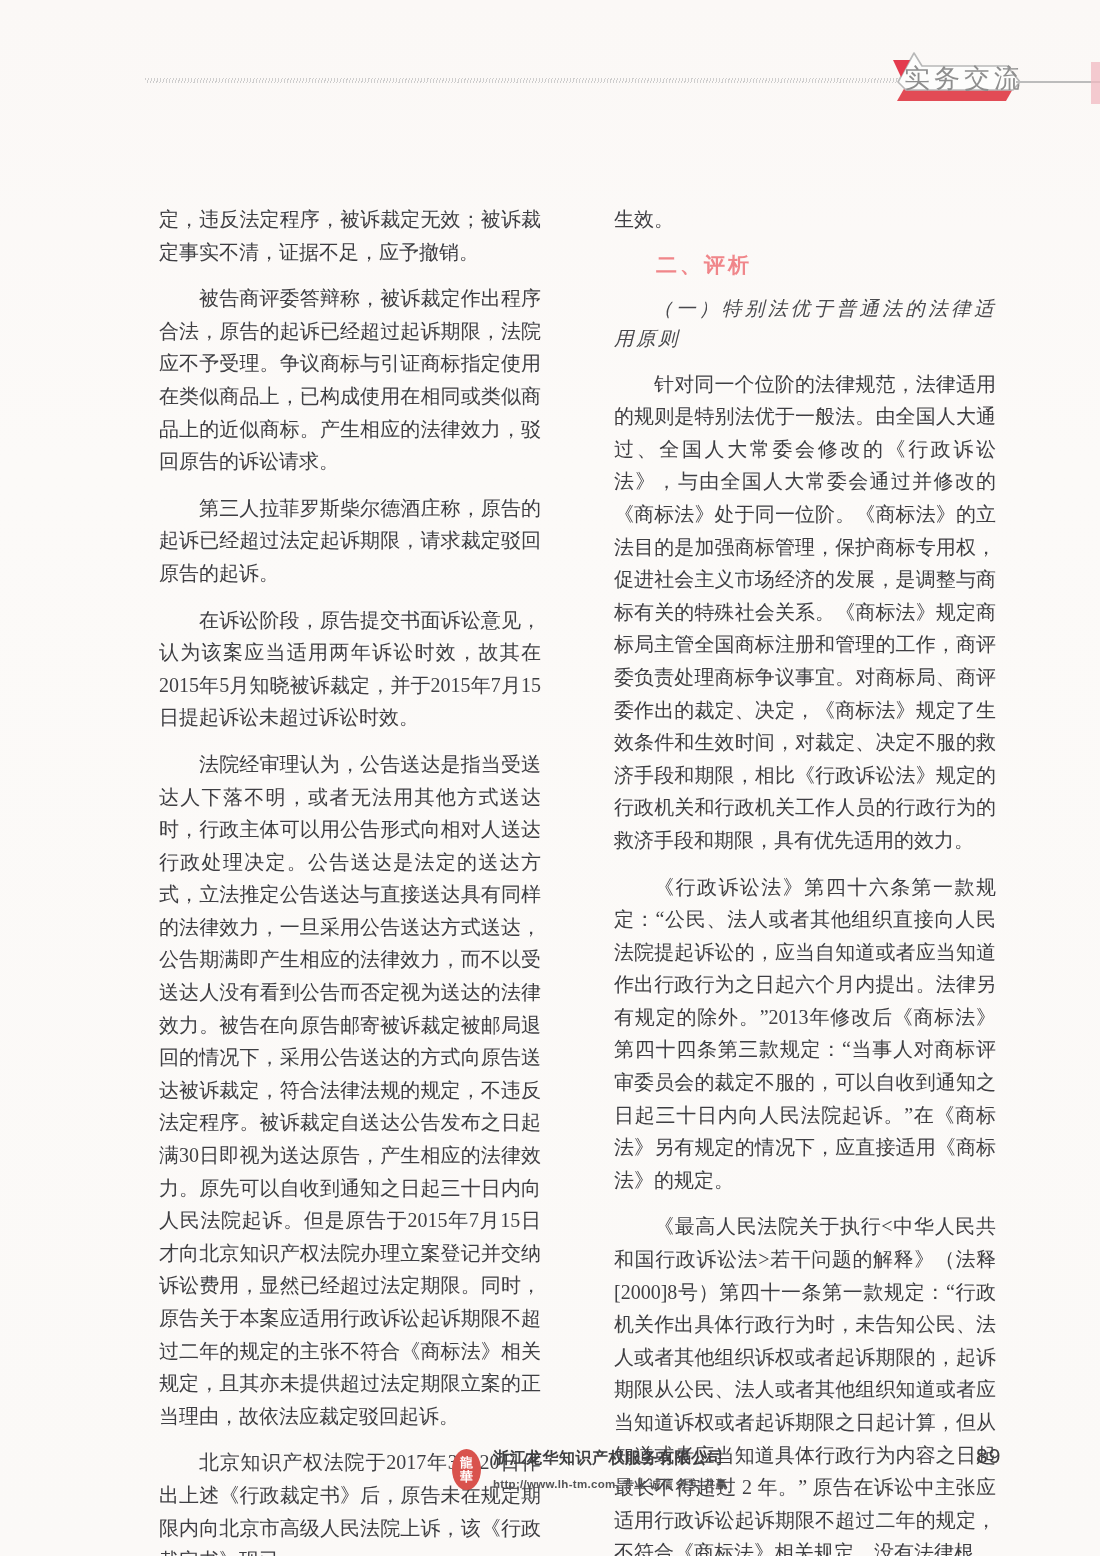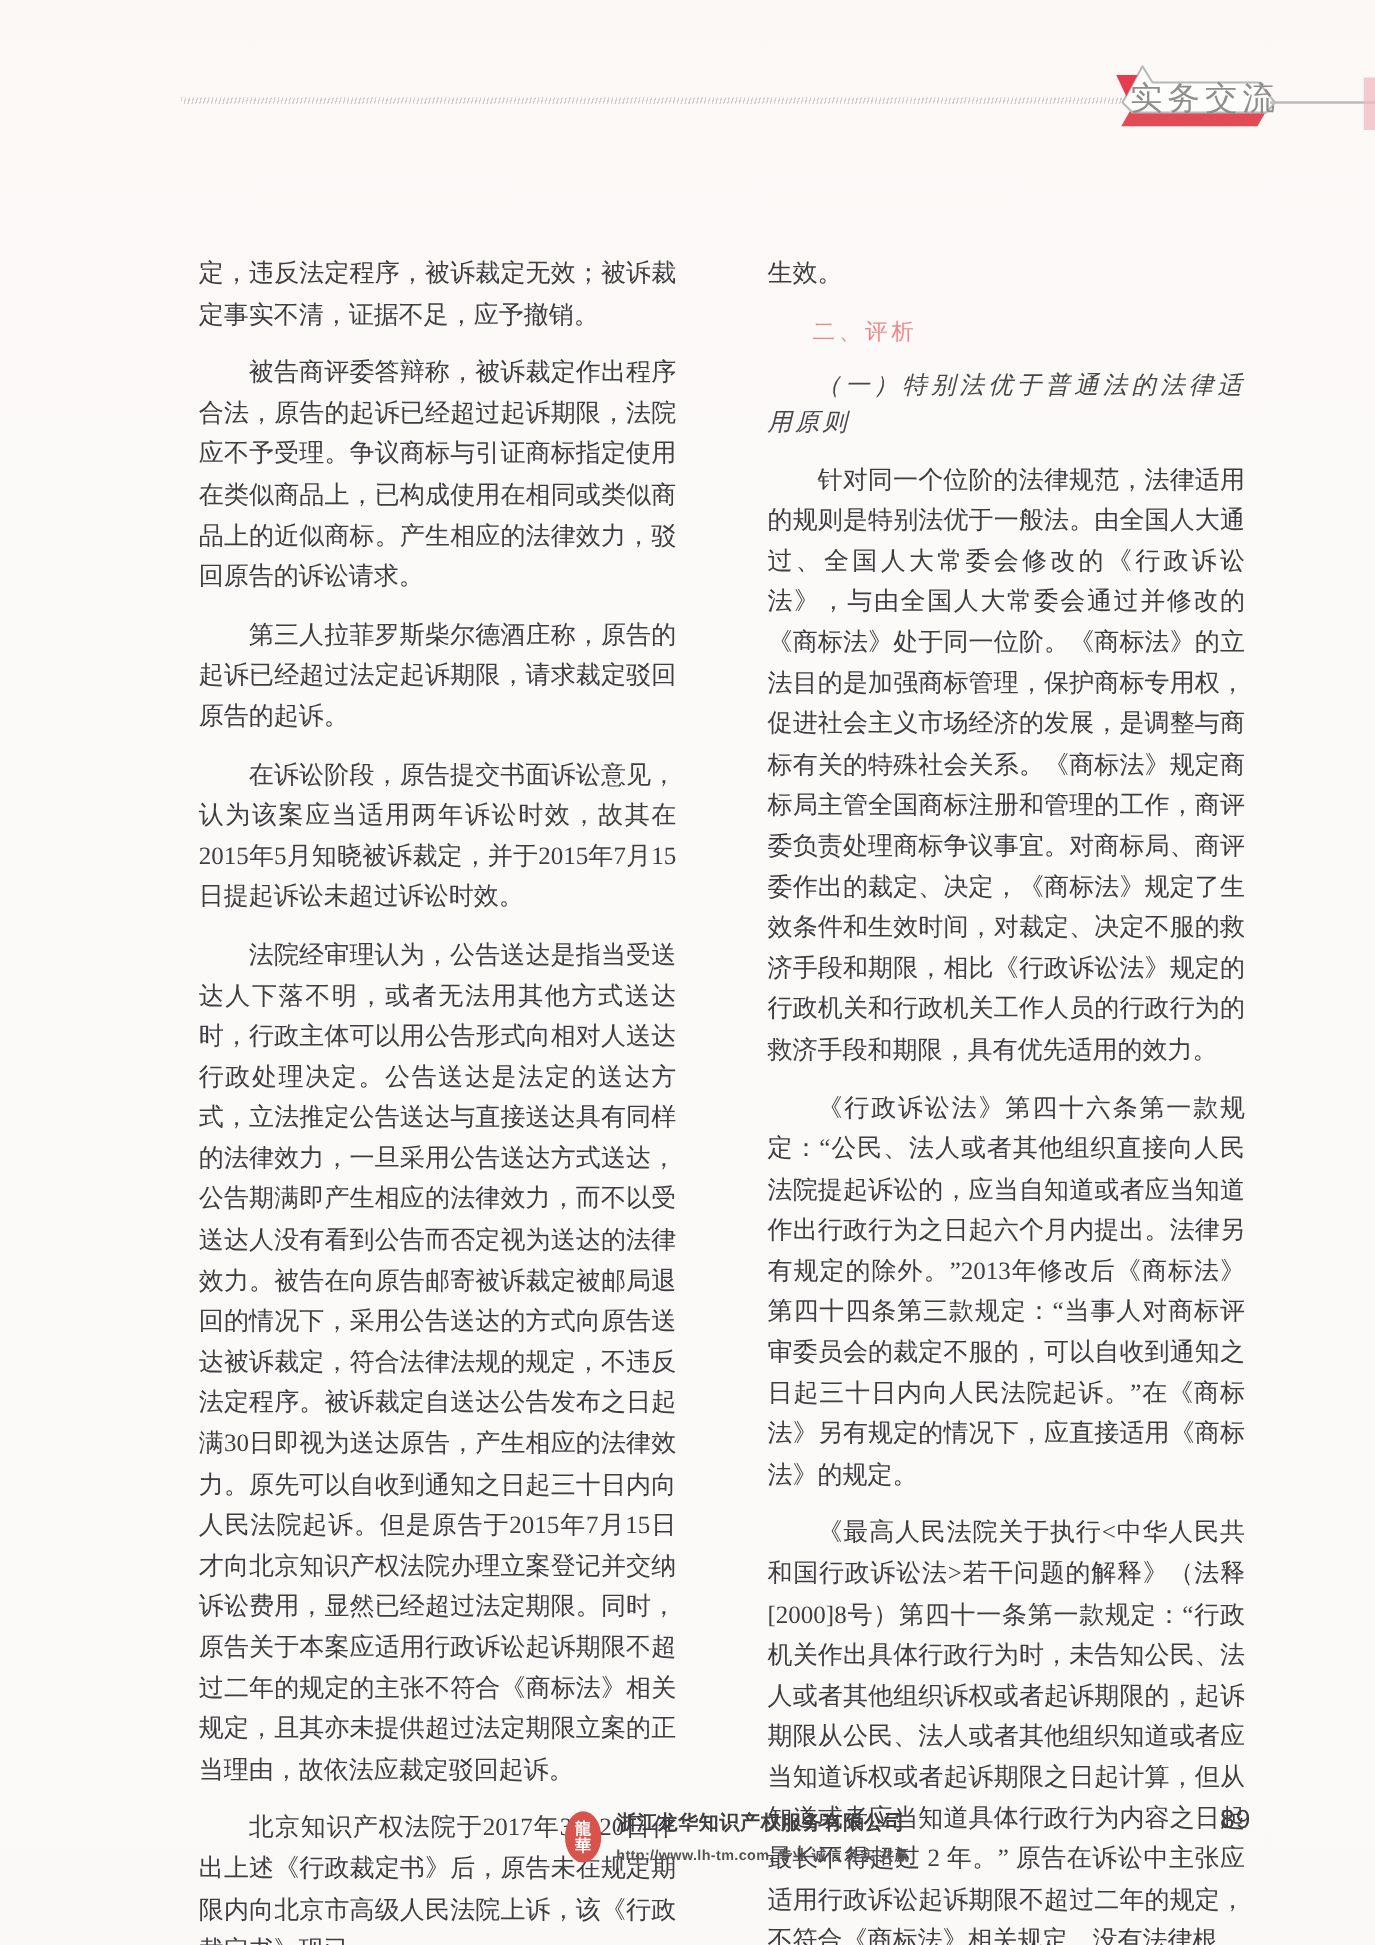--- a/index.html
+++ b/index.html
@@ -42,8 +42,8 @@
   .right-col{left:600px;}
   .section-heading{
     font-family:"Liberation Sans","DejaVu Sans",sans-serif;
-    color:#f0868a;font-size:18px;letter-spacing:3px;line-height:30px;
-    margin:41px 0 0 0;text-indent:0;font-weight:400;
+    color:#f0868a;font-size:21px;letter-spacing:3px;line-height:30px;
+    margin:41px 0 0 0;text-indent:0;font-weight:700;
   }
   .sub-heading{
     font-style:italic;font-size:19.5px;letter-spacing:2.5px;line-height:30px;

